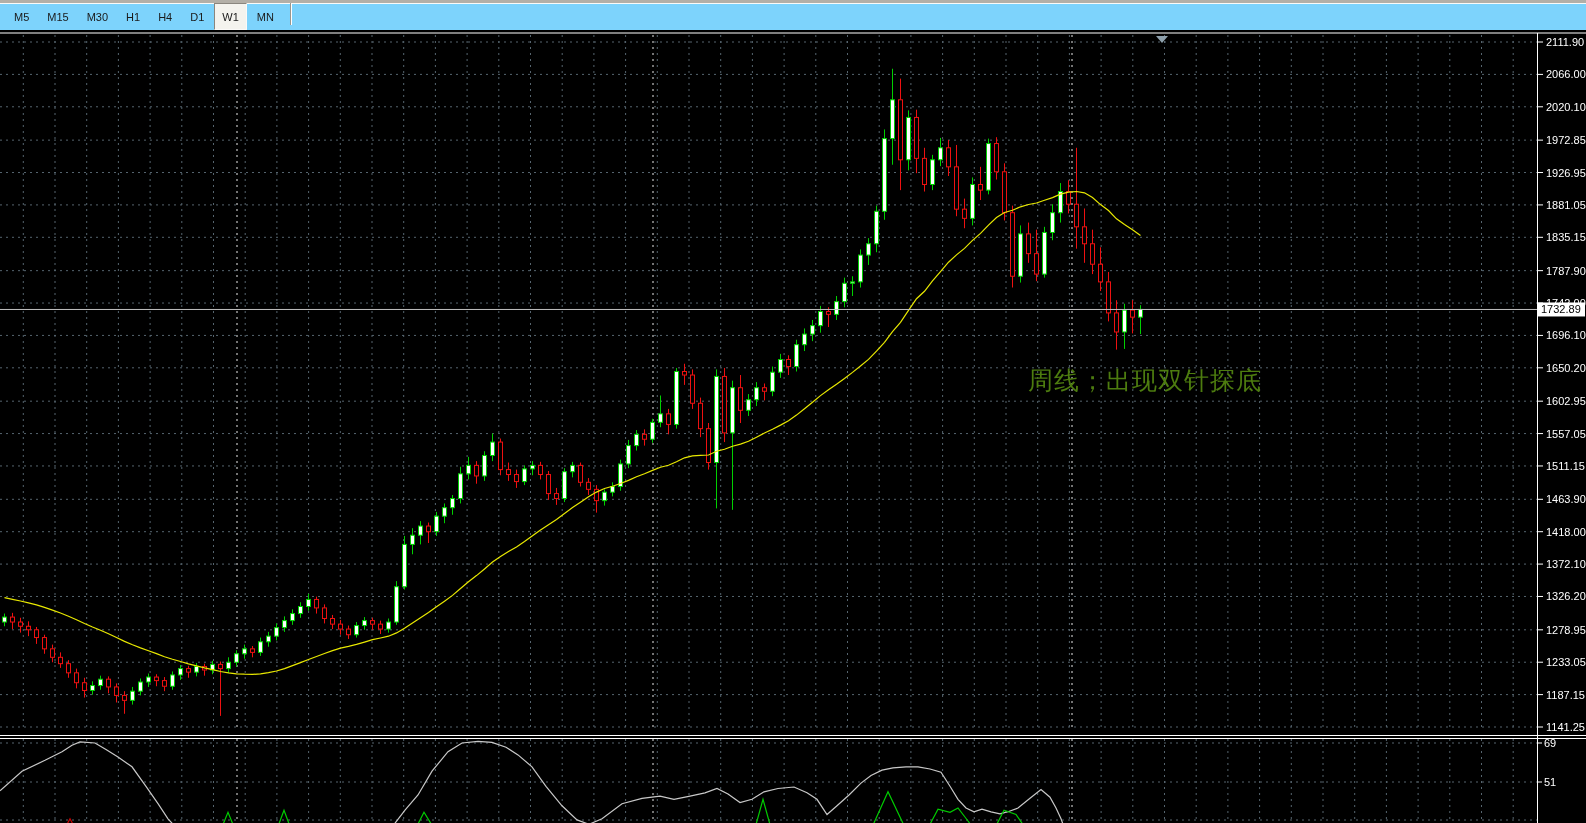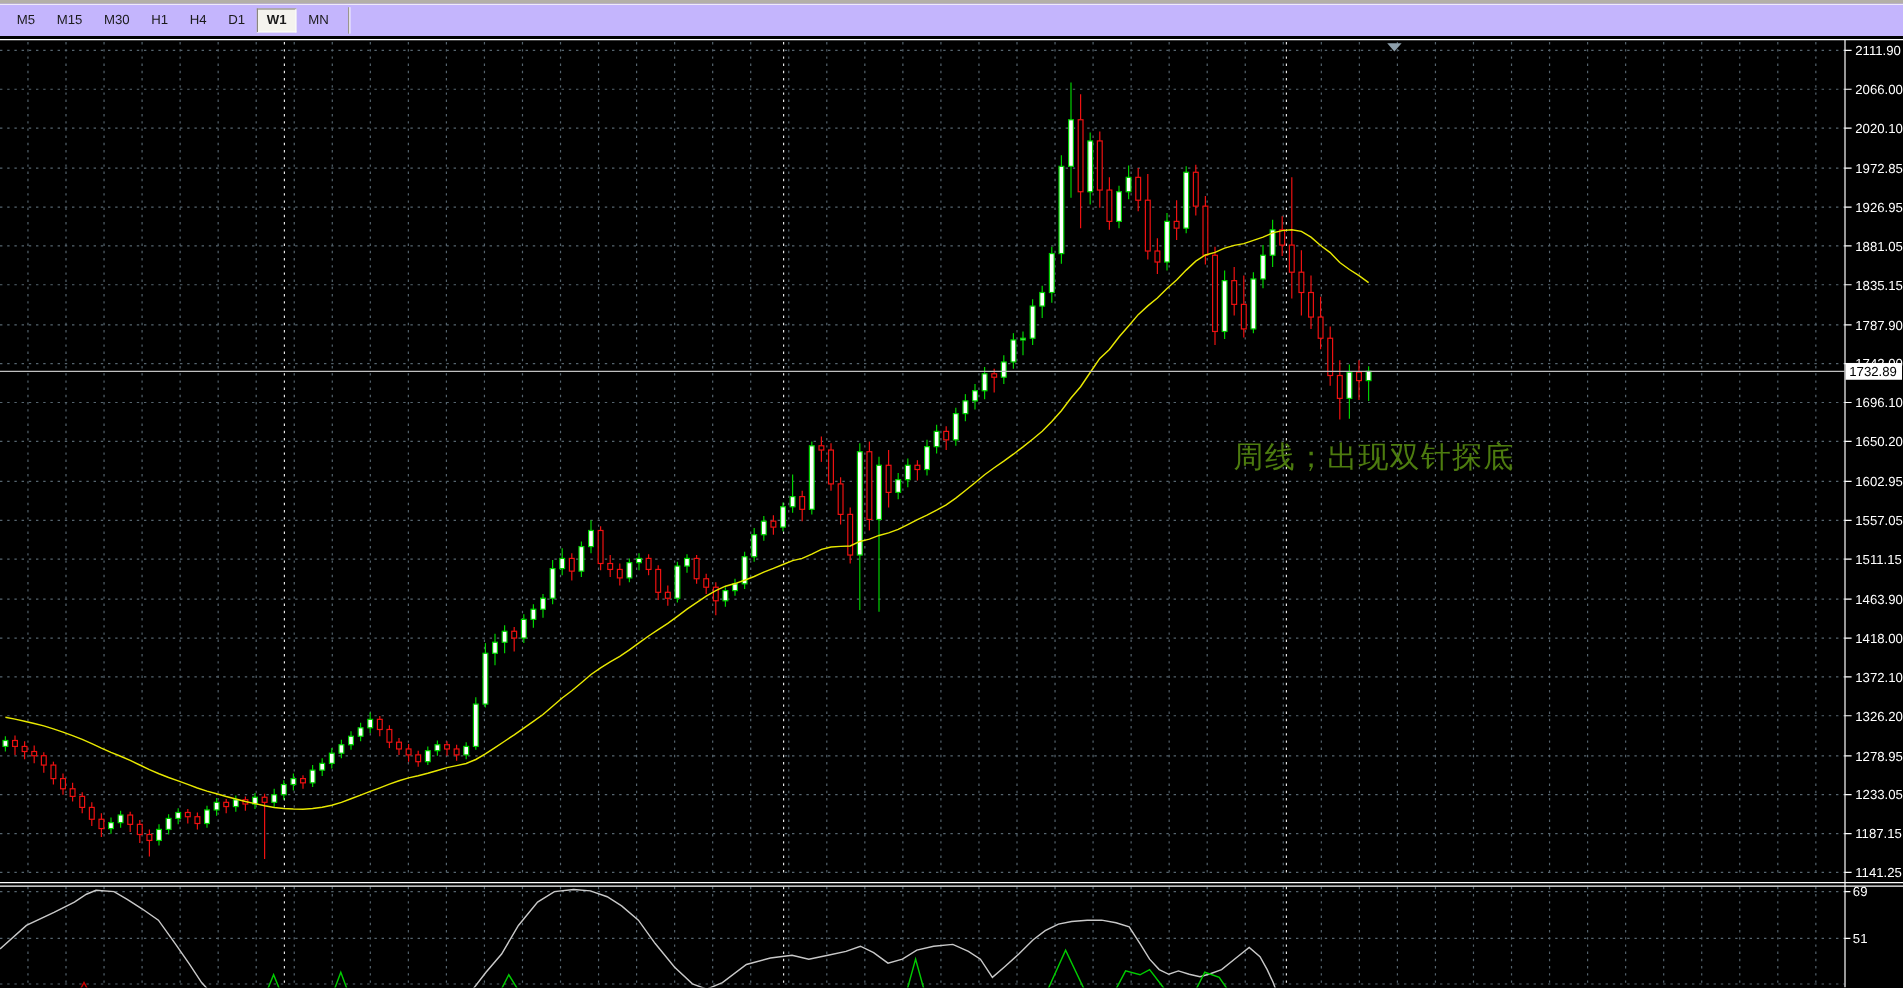--- a/index.html
+++ b/index.html
@@ -6,8 +6,8 @@
   #window{position:relative;width:1586px;height:823px;font-family:"Liberation Sans",sans-serif;}
   #toolbar{
     position:absolute;left:0;top:0;width:100%;height:30px;box-sizing:border-box;
-    background:#c4b5fd;border-top:3px solid #b3afa7;box-shadow:inset 0 1px 0 #fbfaf7;
-    display:flex;align-items:center;padding-left:6px;z-index:5;
+    background:#7dd3fc;border-top:3px solid #b3afa7;box-shadow:inset 0 1px 0 #fbfaf7;
+    display:flex;padding-left:6px;z-index:5;
   }
   .tf{
     font-family:"Liberation Sans",sans-serif;font-size:11px;color:#1a1a1a;

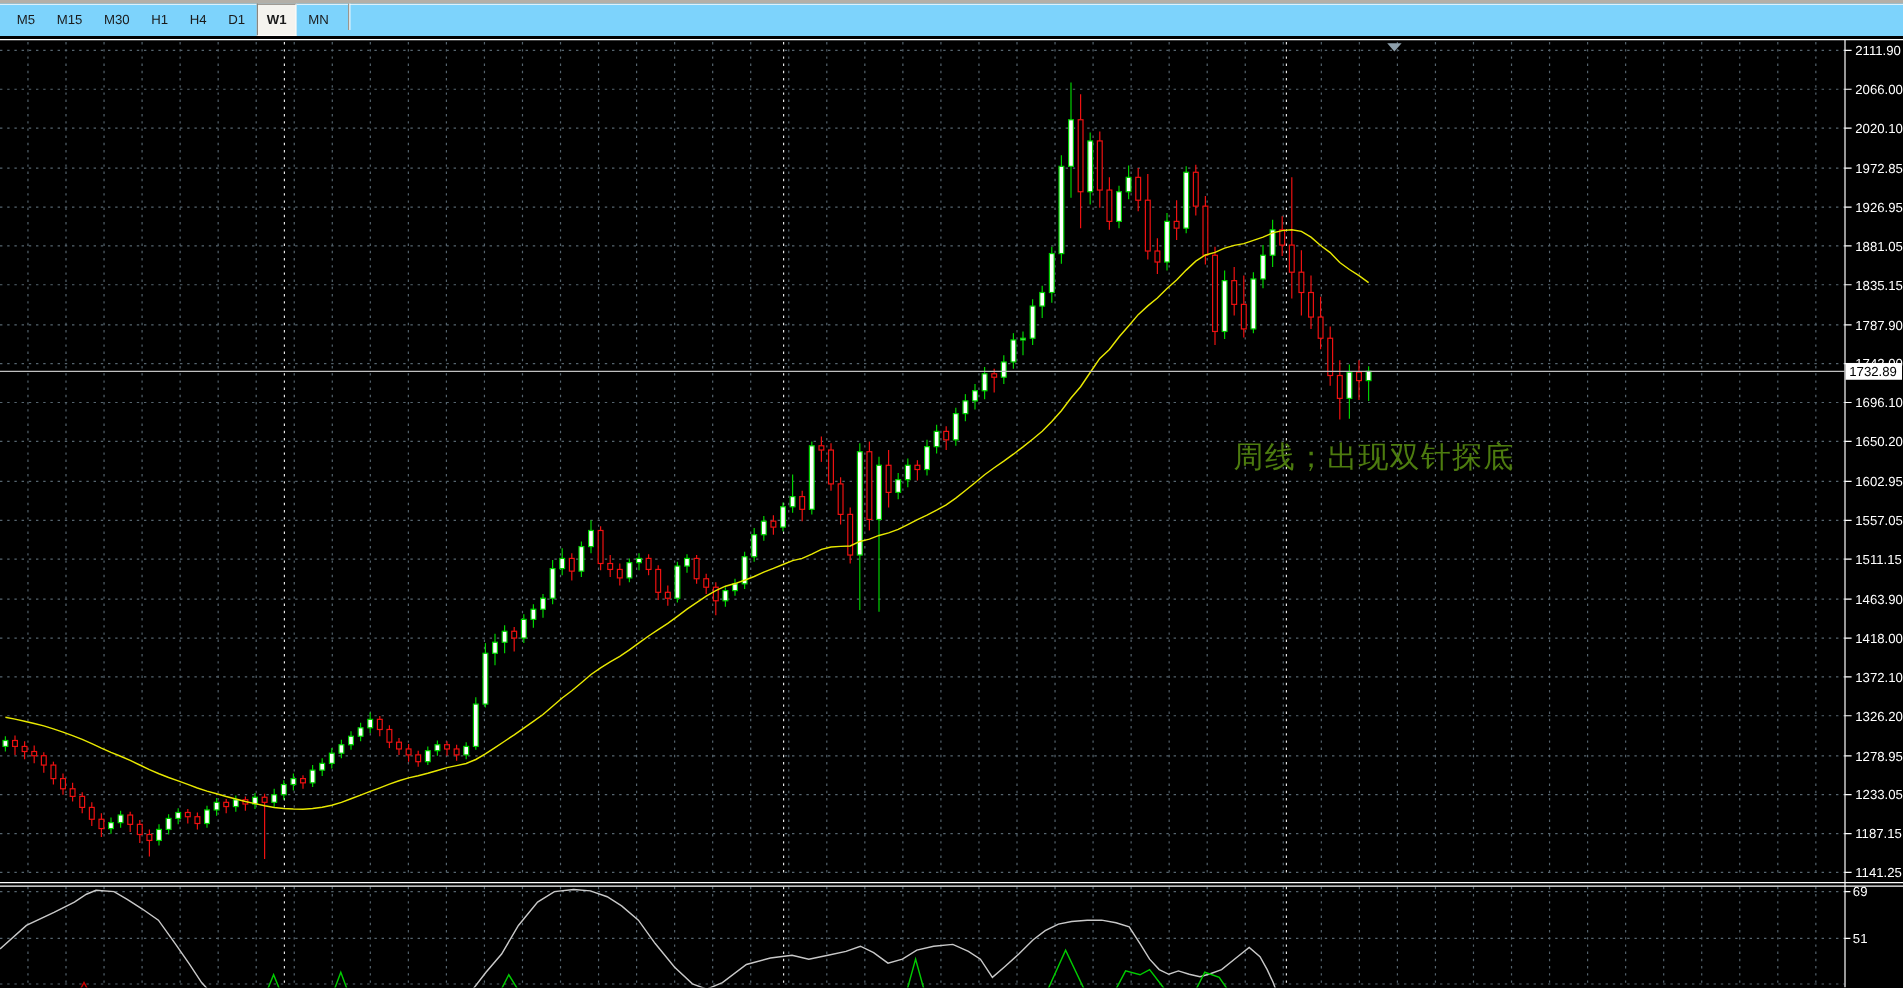--- a/index.html
+++ b/index.html
@@ -17,7 +17,6 @@
   .tf.active{
     background:#f4f3ee;
     border-color:#8a867e #fbfaf8 #fbfaf8 #8a867e;
-    font-weight:bold;
   }
   .tb-sep{width:0;height:22px;border-left:1px solid #9a968e;border-right:1px solid #fff;margin-left:6px;}
   #chart-svg{position:absolute;left:0;top:0;}

